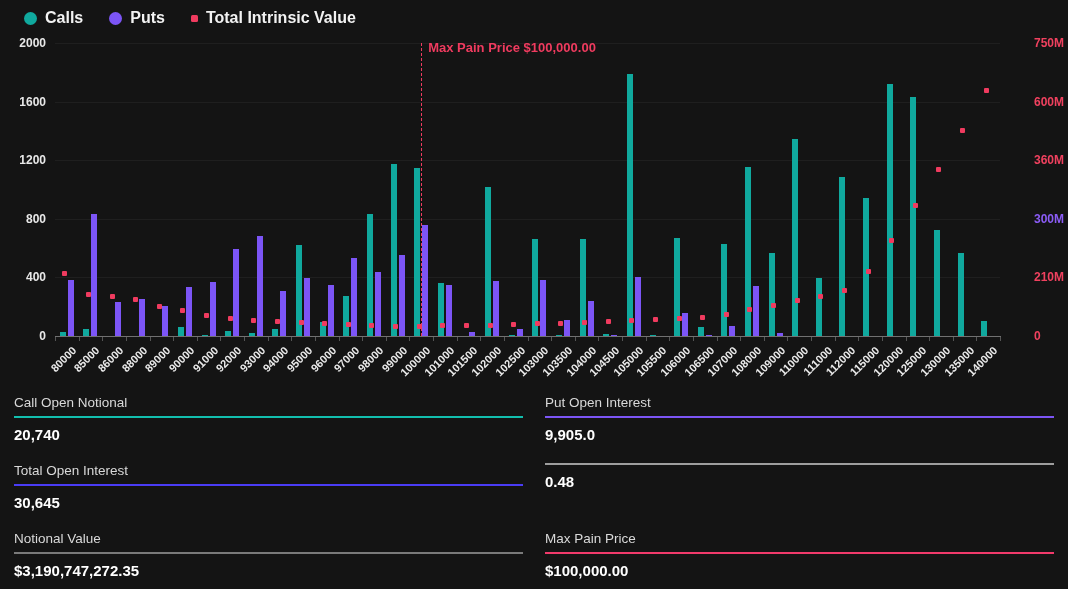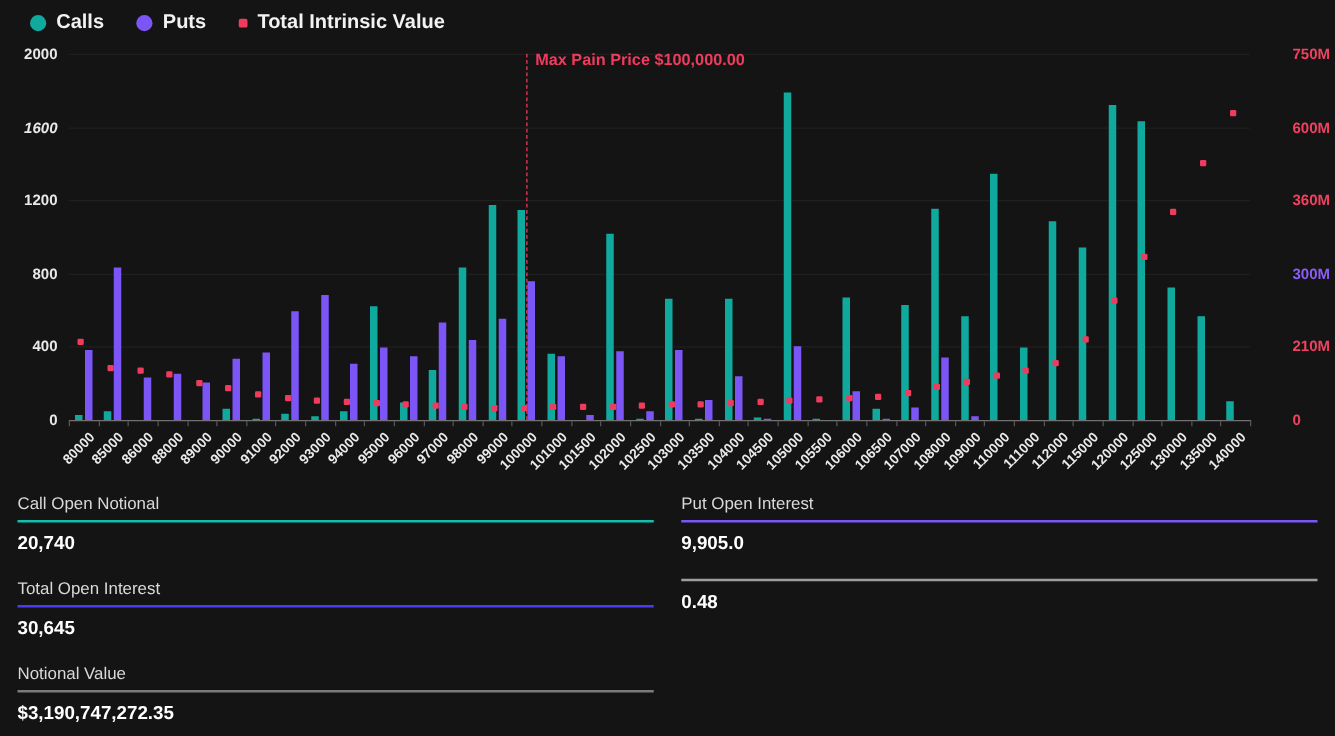--- a/index.html
+++ b/index.html
@@ -182,7 +182,7 @@
       <div class="ylab-right" style="top: 211.8px; color: #8b5cf6;">300M</div>
       <div class="ylab-left" style="top: 153.2px;">1200</div>
       <div class="ylab-right" style="top: 153.2px; color: rgb(240, 65, 95);">360M</div>
-      <div class="ylab-left" style="top: 94.6px; font-style: italic;">1600</div>
+      <div class="ylab-left" style="top: 94.6px;">1600</div>
       <div class="ylab-right" style="top: 94.6px; color: rgb(240, 65, 95);">600M</div>
       <div class="ylab-left" style="top: 36px;">2000</div>
       <div class="ylab-right" style="top: 36px; color: rgb(240, 65, 95);">750M</div>

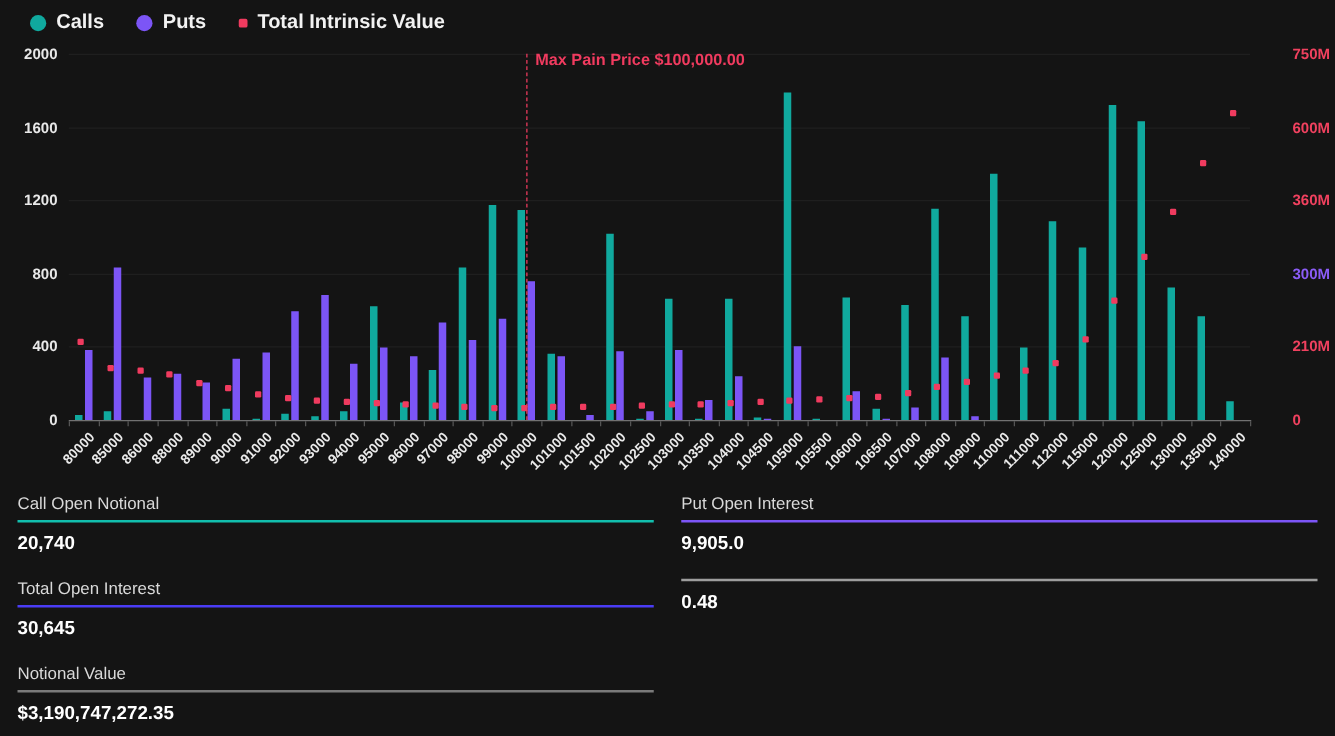--- a/index.html
+++ b/index.html
@@ -294,6 +294,11 @@
       <div class="panel-rule" style="background: rgb(122, 122, 122);"></div>
       <div class="panel-value">$3,190,747,272.35</div>
     </div>
+    <div class="panel">
+      <div class="panel-label">Max Pain Price</div>
+      <div class="panel-rule" style="background: rgb(242, 58, 107);"></div>
+      <div class="panel-value">$100,000.00</div>
+    </div>
   </div>
 </div>
 

